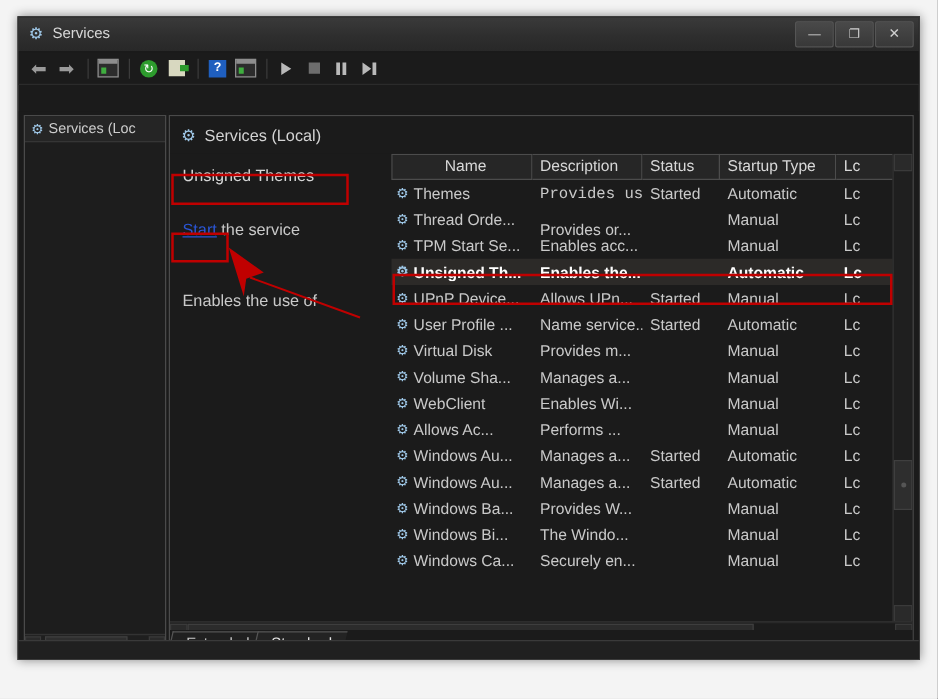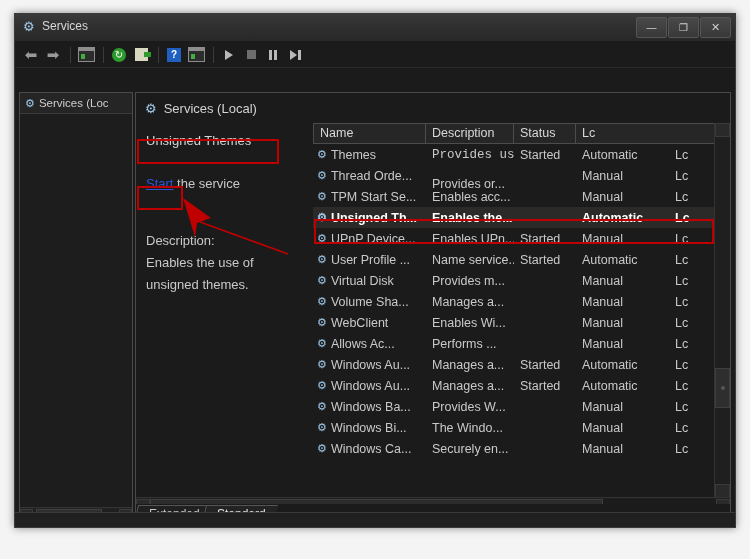--- a/index.html
+++ b/index.html
@@ -296,7 +296,7 @@
     white-space: nowrap;
     overflow: hidden;
   }
-  .hcell:first-child { border-left: 1px solid #4c4c4c; }
+  .hcell:first-child { border-left: 1px solid #4c4c4c; text-align: center; }
 
   .rows { position:absolute; left:0; right:0; top:21px; bottom:0; }
   .row {

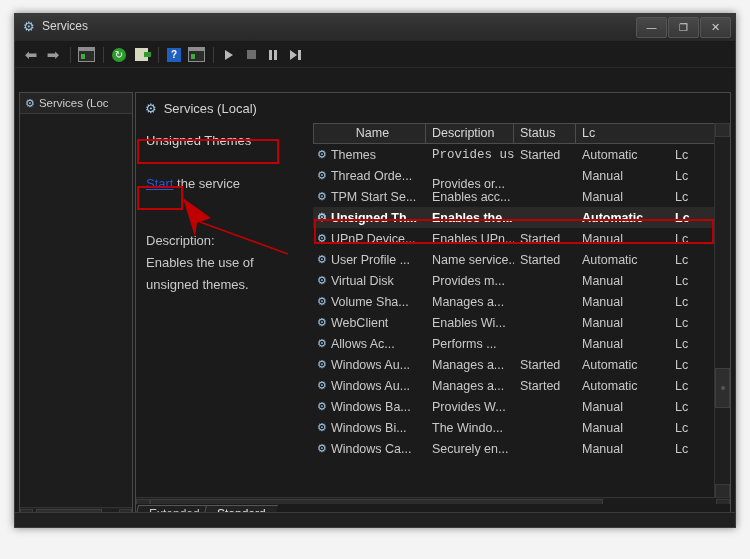--- a/index.html
+++ b/index.html
@@ -504,6 +504,7 @@
                 <div class="hcell" style="width: 113px;">Name</div>
                 <div class="hcell" style="width: 88px;">Description</div>
                 <div class="hcell" style="width: 62px;">Status</div>
+                <div class="hcell" style="width: 93px;">Startup Type</div>
                 <div class="hcell" style="width: 28px; flex: 1 1 0%;">Lc</div>
               </div>
             <div class="rows" id="rows">

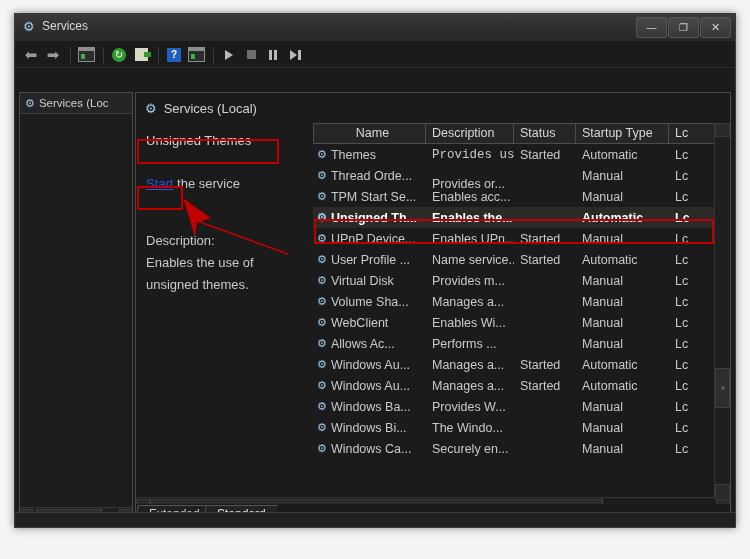--- a/index.html
+++ b/index.html
@@ -493,7 +493,6 @@
               <a href="#">Start</a><span> the service</span>
             </div>
             <div class="svc-desc">
-              <div>Description:</div>
               <div>Enables the use of</div>
               <div>unsigned themes.</div>
             </div>

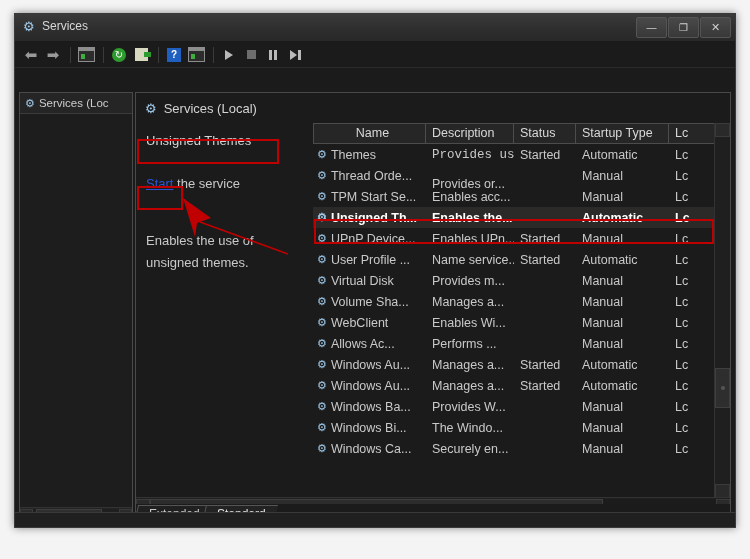--- a/index.html
+++ b/index.html
@@ -552,7 +552,7 @@
                     <span class="gear">⚙</span>
                     <span>UPnP Device...</span>
                   </div>
-                  <div class="cell" style="width: 88px;">Enables UPn...</div>
+                  <div class="cell" style="width: 88px;">Allows UPn...</div>
                   <div class="cell" style="width: 62px;">Started</div>
                   <div class="cell" style="width: 93px;">Manual</div>
                   <div class="cell" style="width: 28px; flex: 1 1 0%;">Lc</div>

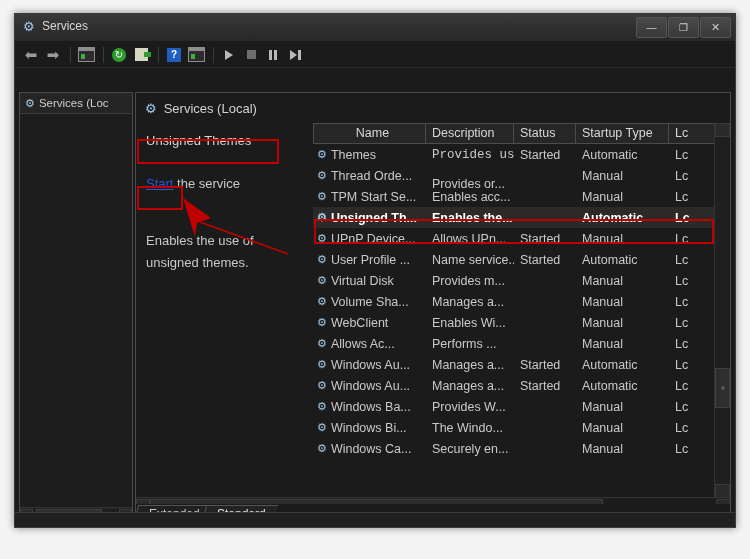--- a/index.html
+++ b/index.html
@@ -494,7 +494,6 @@
             </div>
             <div class="svc-desc">
               <div>Enables the use of</div>
-              <div>unsigned themes.</div>
             </div>
           </div>
 

